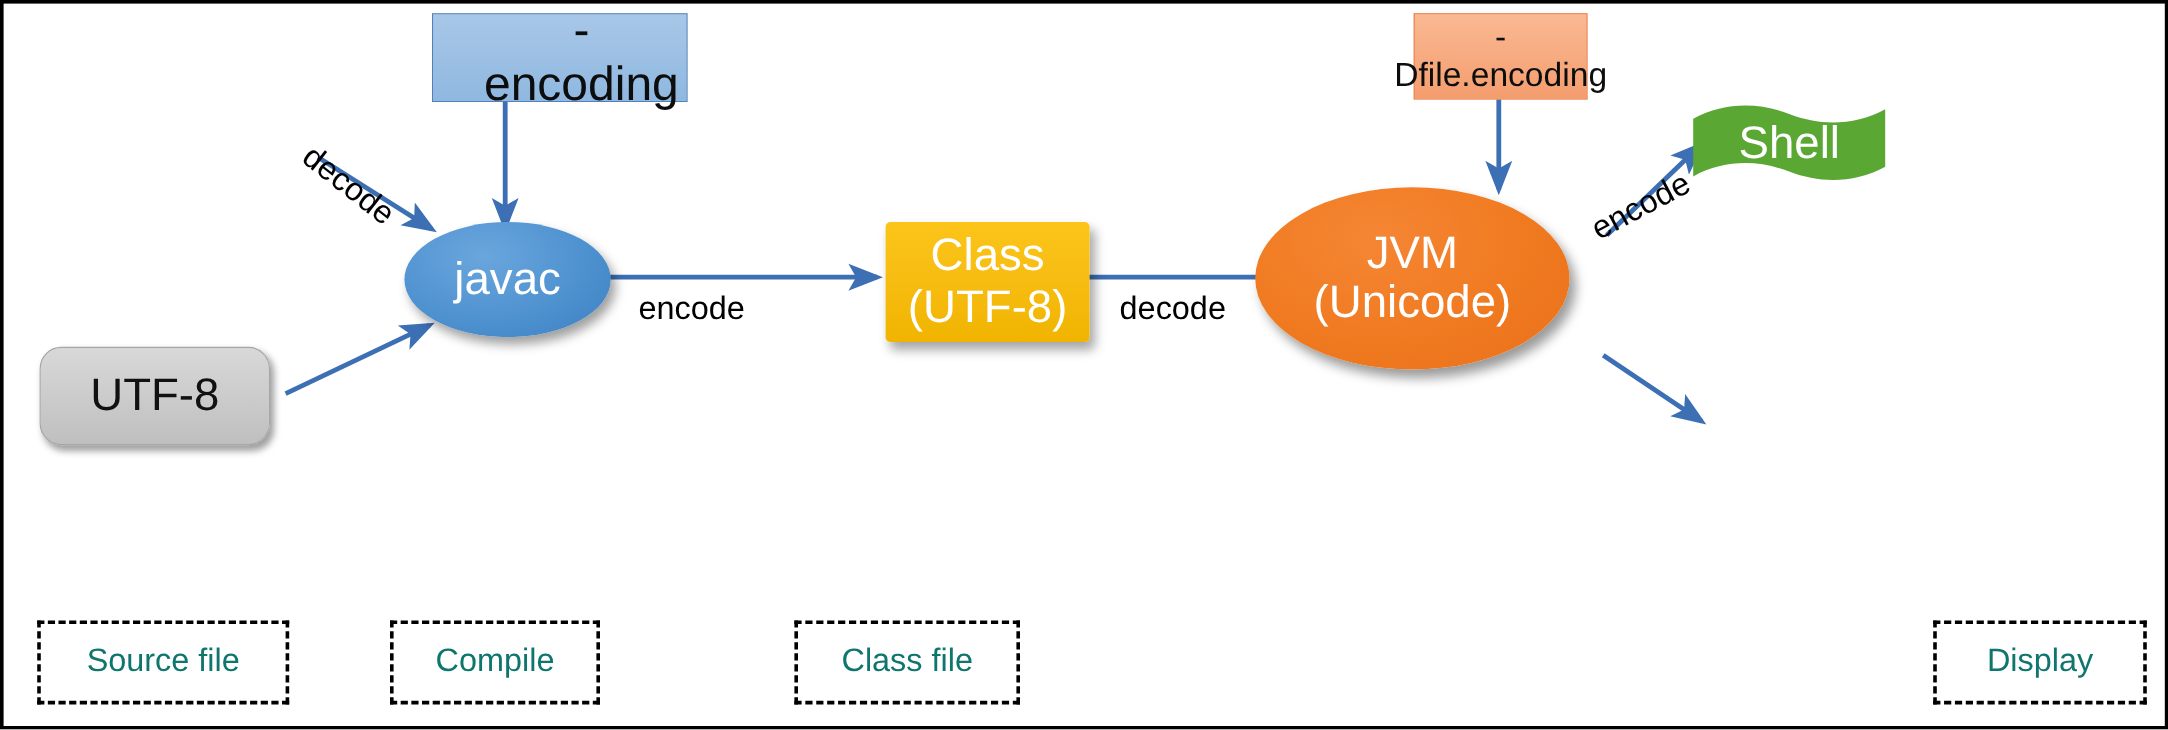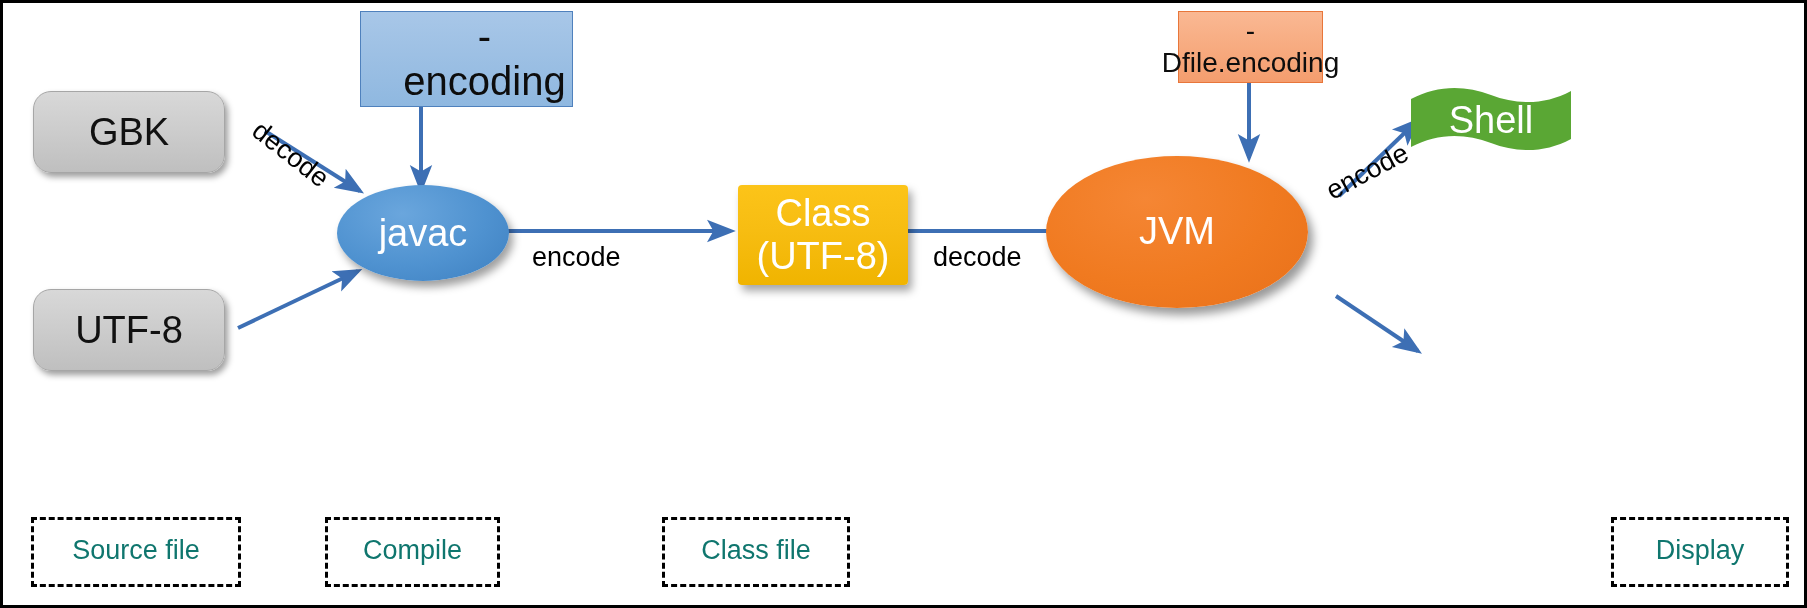--- a/index.html
+++ b/index.html
@@ -165,7 +165,7 @@
     <line x1="1333" y1="293" x2="1415" y2="348" stroke="#3d6fb4" stroke-width="4" marker-end="url(#ah)"></line>
   </svg>
 
-  <div class="node opt-blue" style="left:357px; top:8px; width:213px; height:96px;padding-left:36px;">
+  <div class="node opt-blue" style="left:357px; top:8px; width:213px; height:74px;padding-left:36px;">
     <span>-encoding</span>
   </div>
 

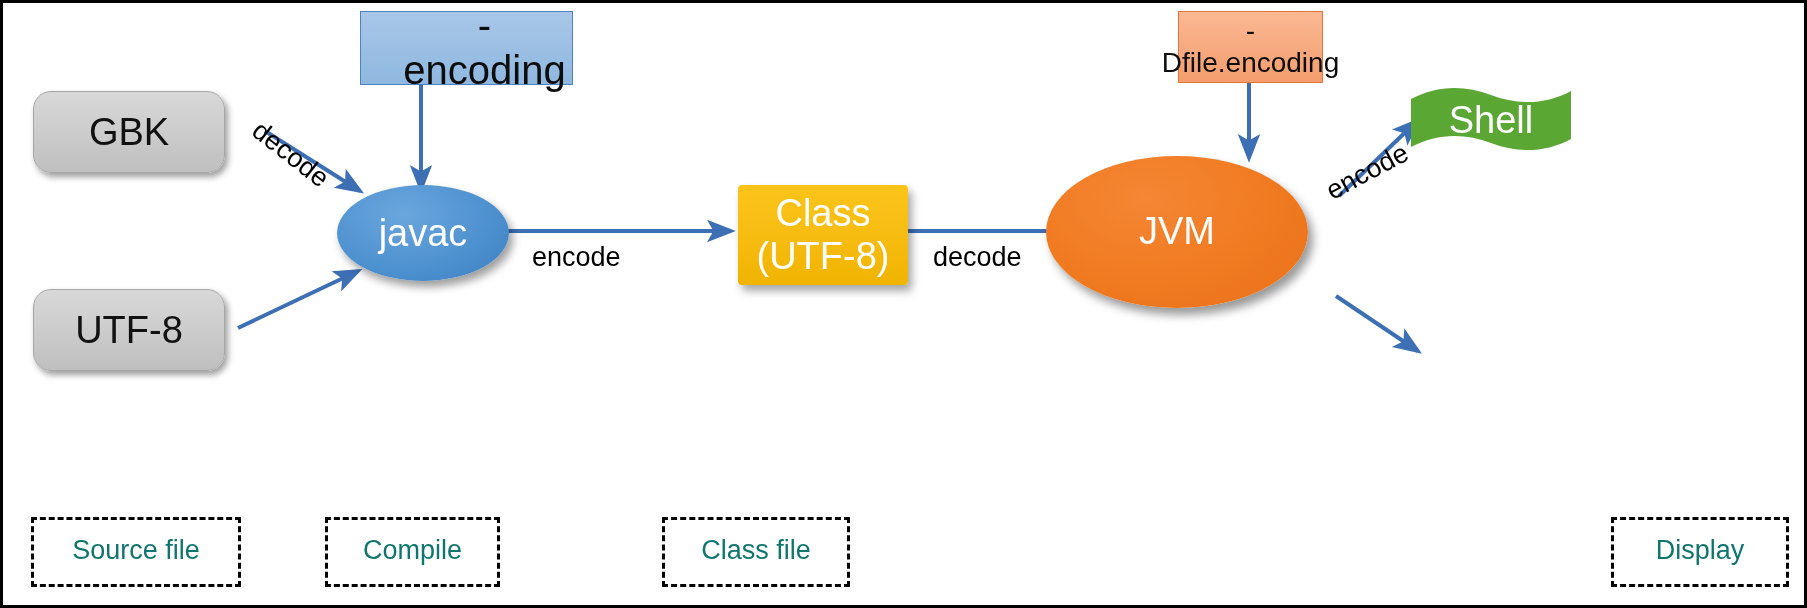--- a/index.html
+++ b/index.html
@@ -169,9 +169,6 @@
     <span>-encoding</span>
   </div>
 
-  <div class="node src-box" style="left:30px; top:88px; width:192px; height:82px;">
-    <span>GBK</span>
-  </div>
 
   <div class="node src-box" style="left:30px; top:286px; width:192px; height:82px;">
     <span>UTF-8</span>

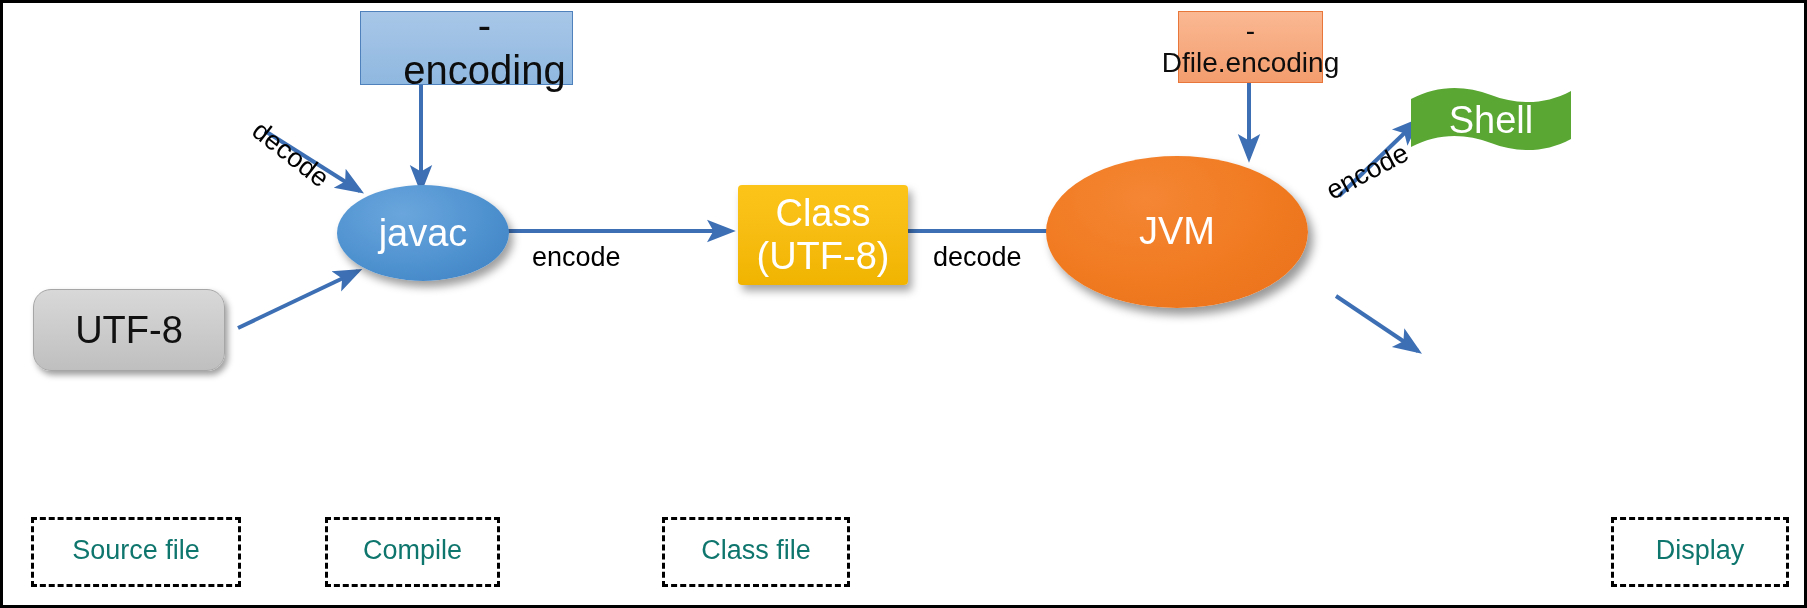--- a/index.html
+++ b/index.html
@@ -188,6 +188,7 @@
 
   <div class="node ellipse-orange" style="left:1043px; top:153px; width:262px; height:152px; flex-direction:column;">
     <span>JVM</span>
+    <span>(Unicode)</span>
   </div>
 
   <div class="flag" style="left:1408px; top:86px; width:160px; height:62px;">

